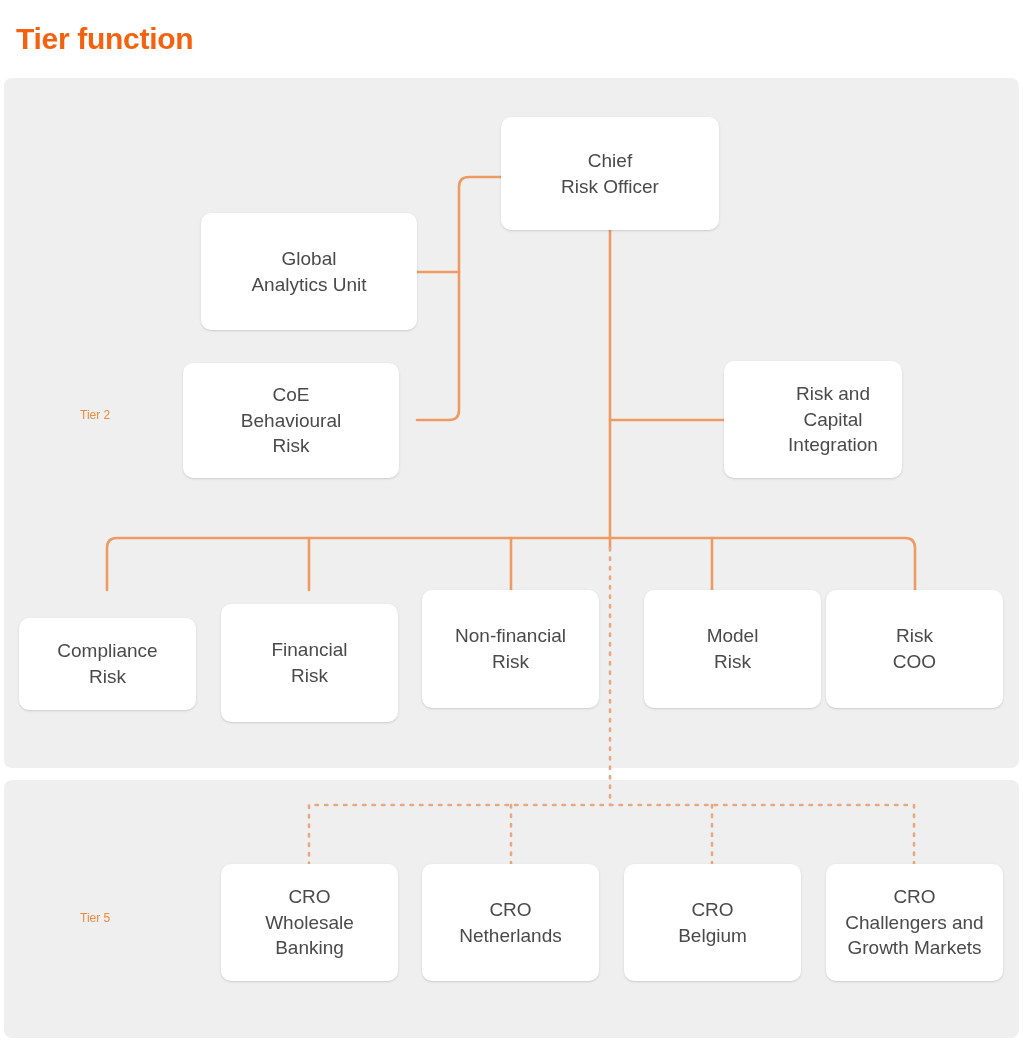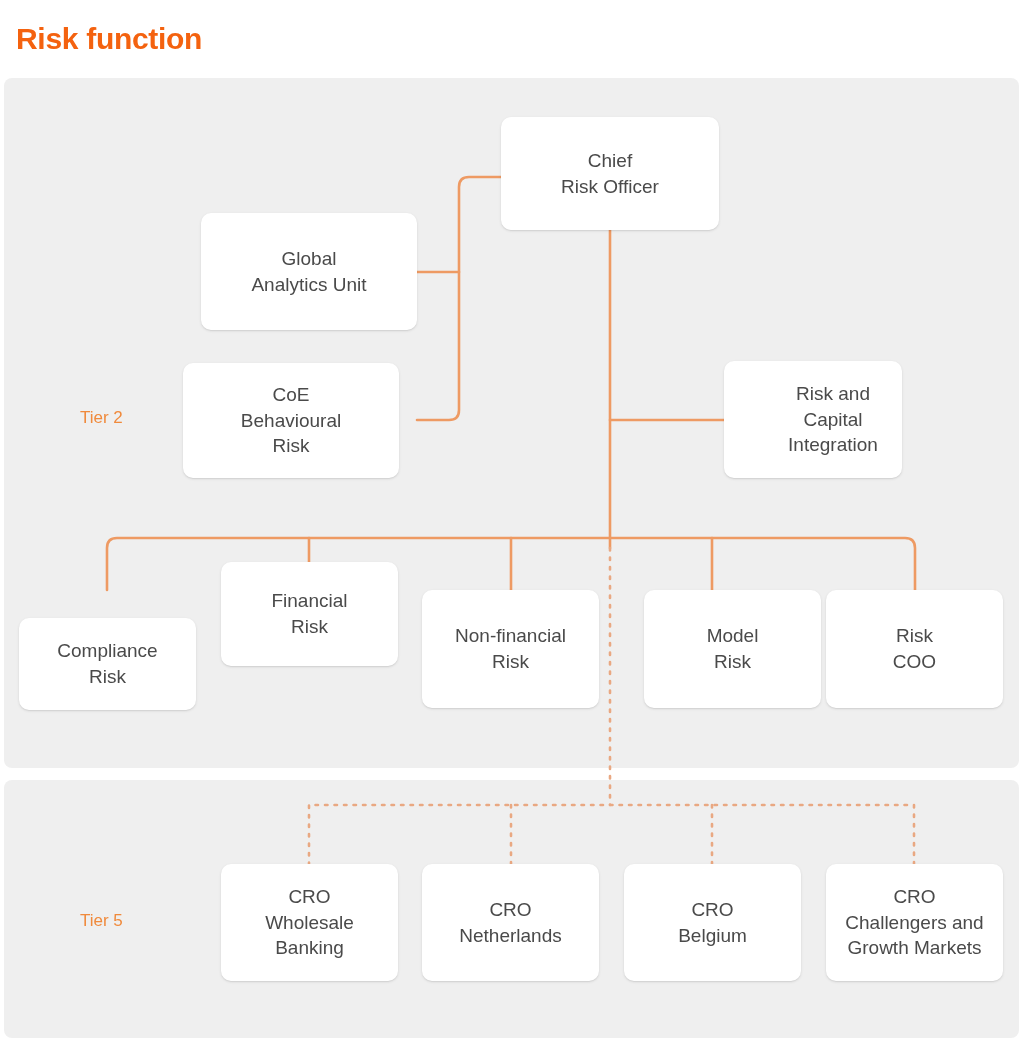--- a/index.html
+++ b/index.html
@@ -63,7 +63,7 @@
 
 <div id="root">
 
-  <div class="page-title">Risk function</div>
+  <div class="page-title">Tier function</div>
 
   <div class="panel" id="panel-tier2"></div>
   <div class="panel" id="panel-tier1"></div>

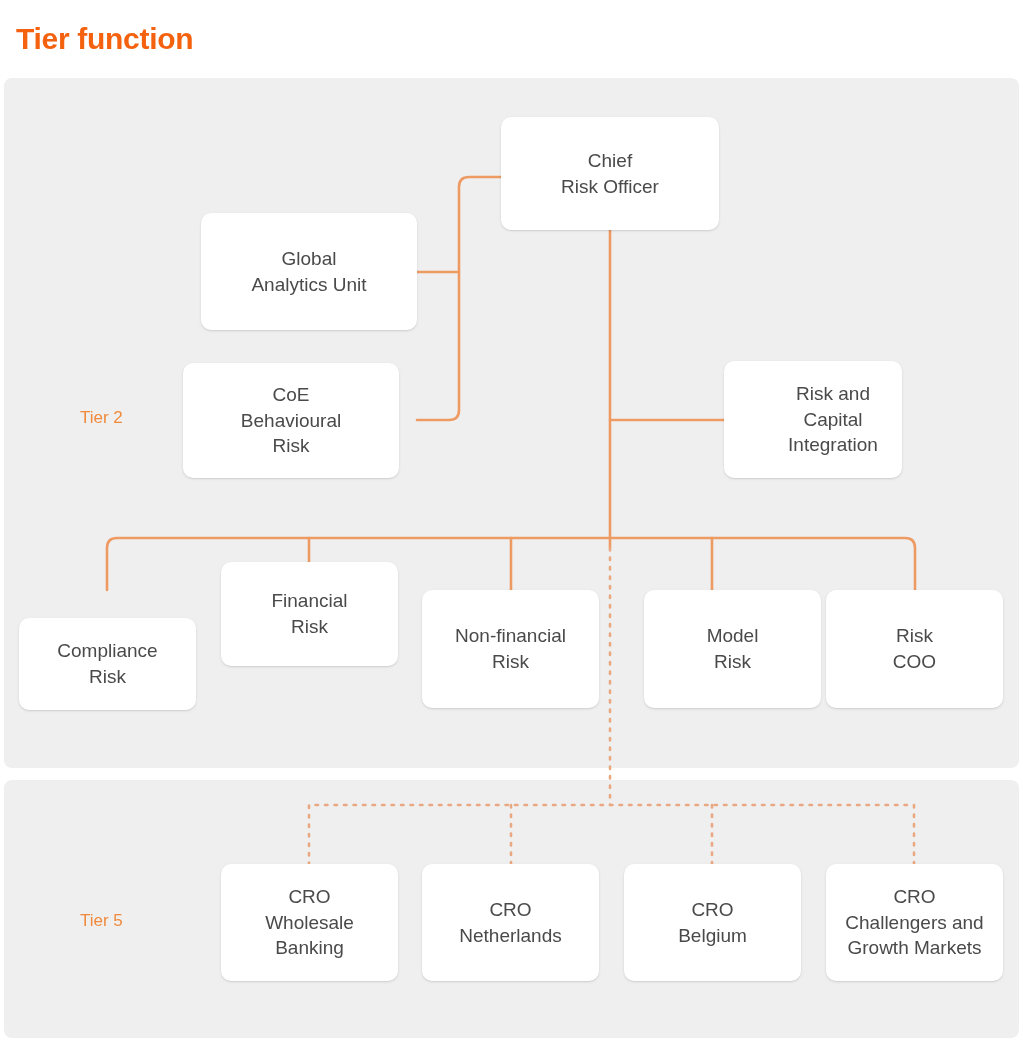--- a/index.html
+++ b/index.html
@@ -33,7 +33,7 @@
   .tier-label{
     position:absolute;
     color:#F08A3C;
-    font-size:17px;
+    font-size:12px;
     font-weight:normal;
     white-space:nowrap;
   }

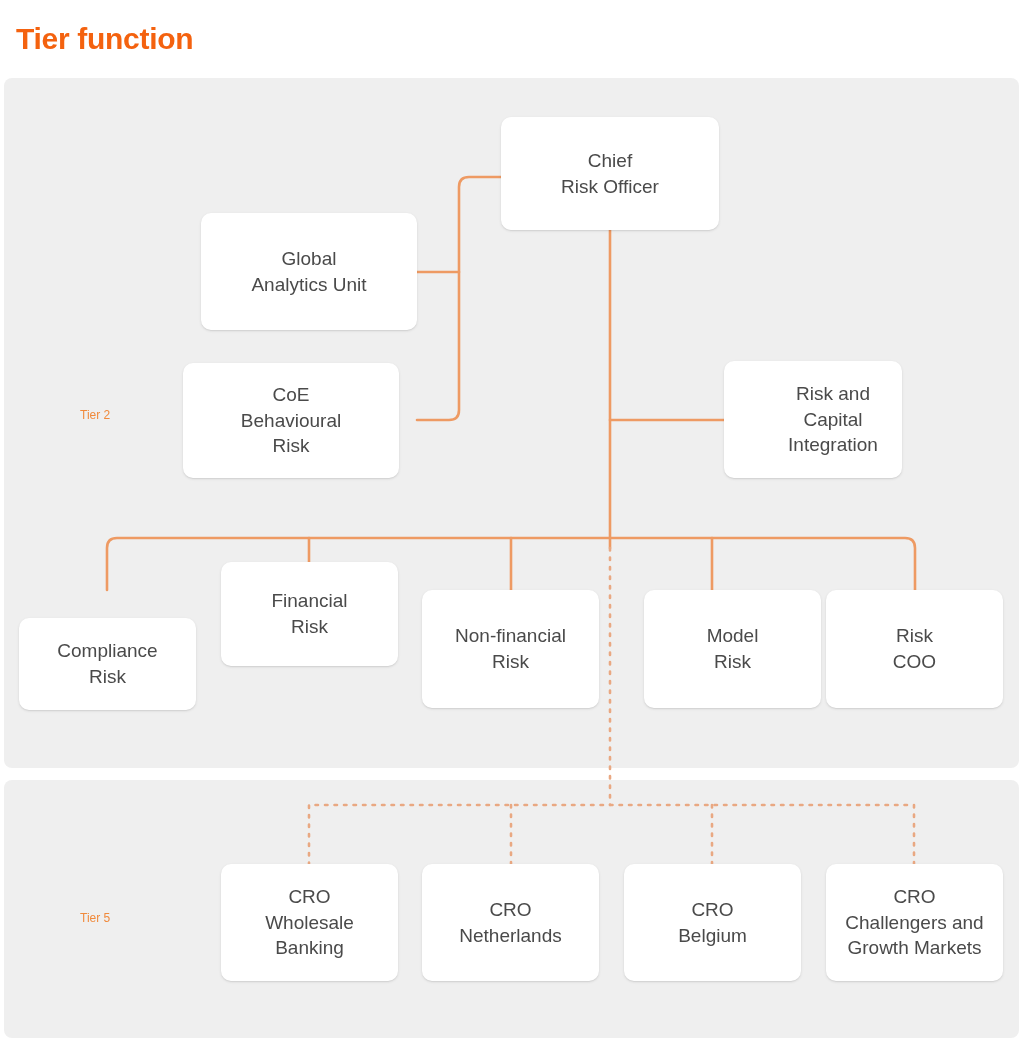--- a/index.html
+++ b/index.html
@@ -122,7 +122,7 @@
     <span>Compliance
 Risk</span>
   </div>
-  <div class="node" style="left:221px;top:562px;width:177px;height:104px;">
+  <div class="node" style="left:221px;top:604px;width:177px;height:118px;">
     <span>Financial
 Risk</span>
   </div>

